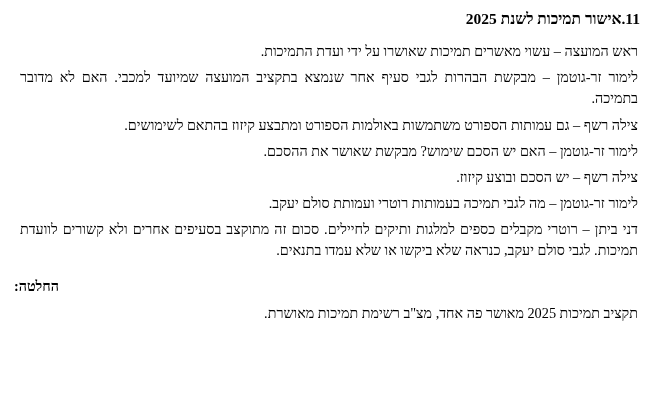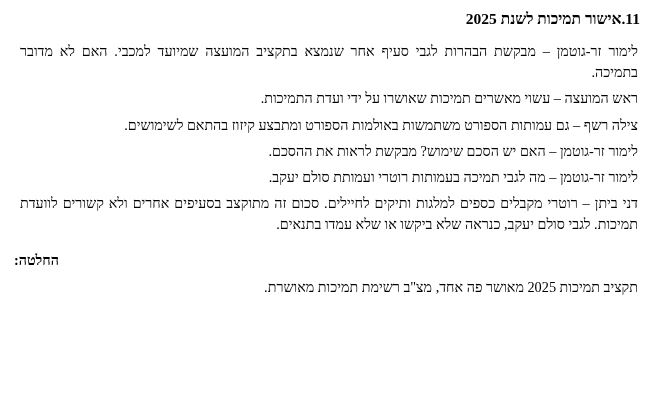--- a/index.html
+++ b/index.html
@@ -65,8 +65,8 @@
   <h1 class="doc-title">11.אישור תמיכות לשנת 2025</h1>
 
   <div class="body-block">
+    <p class="para">ראש המועצה – עשוי מאשרים תמיכות שאושרו על ידי ועדת התמיכות.</p>
     <p class="para">לימור זר-גוטמן – מבקשת הבהרות לגבי סעיף אחר שנמצא בתקציב המועצה שמיועד למכבי. האם לא מדובר בתמיכה.</p>
-    <p class="para">ראש המועצה – עשוי מאשרים תמיכות שאושרו על ידי ועדת התמיכות.</p>
     <p class="para">צילה רשף – גם עמותות הספורט משתמשות באולמות הספורט ומתבצע קיזוז בהתאם לשימושים.</p>
     <p class="para tight">לימור זר-גוטמן – האם יש הסכם שימוש? מבקשת לראות את ההסכם.</p>
     <p class="para tight">לימור זר-גוטמן – מה לגבי תמיכה בעמותות רוטרי ועמותת סולם יעקב.</p>

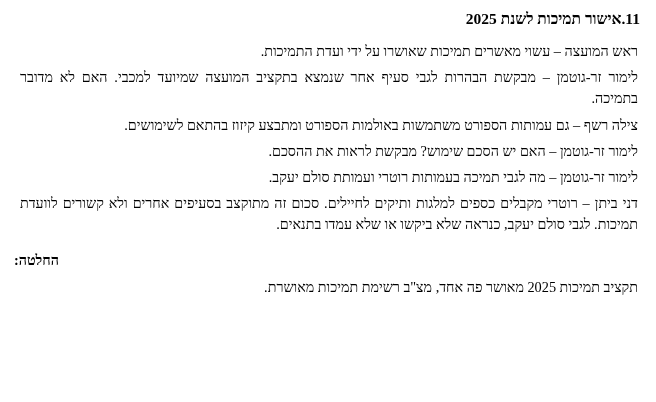--- a/index.html
+++ b/index.html
@@ -68,7 +68,7 @@
     <p class="para">ראש המועצה – עשוי מאשרים תמיכות שאושרו על ידי ועדת התמיכות.</p>
     <p class="para">לימור זר-גוטמן – מבקשת הבהרות לגבי סעיף אחר שנמצא בתקציב המועצה שמיועד למכבי. האם לא מדובר בתמיכה.</p>
     <p class="para">צילה רשף – גם עמותות הספורט משתמשות באולמות הספורט ומתבצע קיזוז בהתאם לשימושים.</p>
-    <p class="para tight">לימור זר-גוטמן – האם יש הסכם שימוש? מבקשת לראות את ההסכם.</p>
+    <p class="para tight">לימור זר-גוטמן – האם יש הסכם שימוש? מבקשת שאושר את ההסכם.</p>
     <p class="para tight">לימור זר-גוטמן – מה לגבי תמיכה בעמותות רוטרי ועמותת סולם יעקב.</p>
     <p class="para">דני ביתן – רוטרי מקבלים כספים למלגות ותיקים לחיילים. סכום זה מתוקצב בסעיפים אחרים ולא קשורים לוועדת תמיכות. לגבי סולם יעקב, כנראה שלא ביקשו או שלא עמדו בתנאים.</p>
   </div>

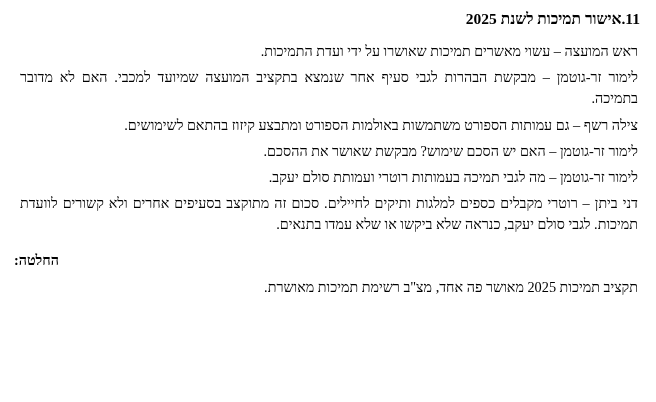--- a/index.html
+++ b/index.html
@@ -69,6 +69,7 @@
     <p class="para">לימור זר-גוטמן – מבקשת הבהרות לגבי סעיף אחר שנמצא בתקציב המועצה שמיועד למכבי. האם לא מדובר בתמיכה.</p>
     <p class="para">צילה רשף – גם עמותות הספורט משתמשות באולמות הספורט ומתבצע קיזוז בהתאם לשימושים.</p>
     <p class="para tight">לימור זר-גוטמן – האם יש הסכם שימוש? מבקשת שאושר את ההסכם.</p>
+    <p class="para tight">צילה רשף – יש הסכם ובוצע קיזוז.</p>
     <p class="para tight">לימור זר-גוטמן – מה לגבי תמיכה בעמותות רוטרי ועמותת סולם יעקב.</p>
     <p class="para">דני ביתן – רוטרי מקבלים כספים למלגות ותיקים לחיילים. סכום זה מתוקצב בסעיפים אחרים ולא קשורים לוועדת תמיכות. לגבי סולם יעקב, כנראה שלא ביקשו או שלא עמדו בתנאים.</p>
   </div>

